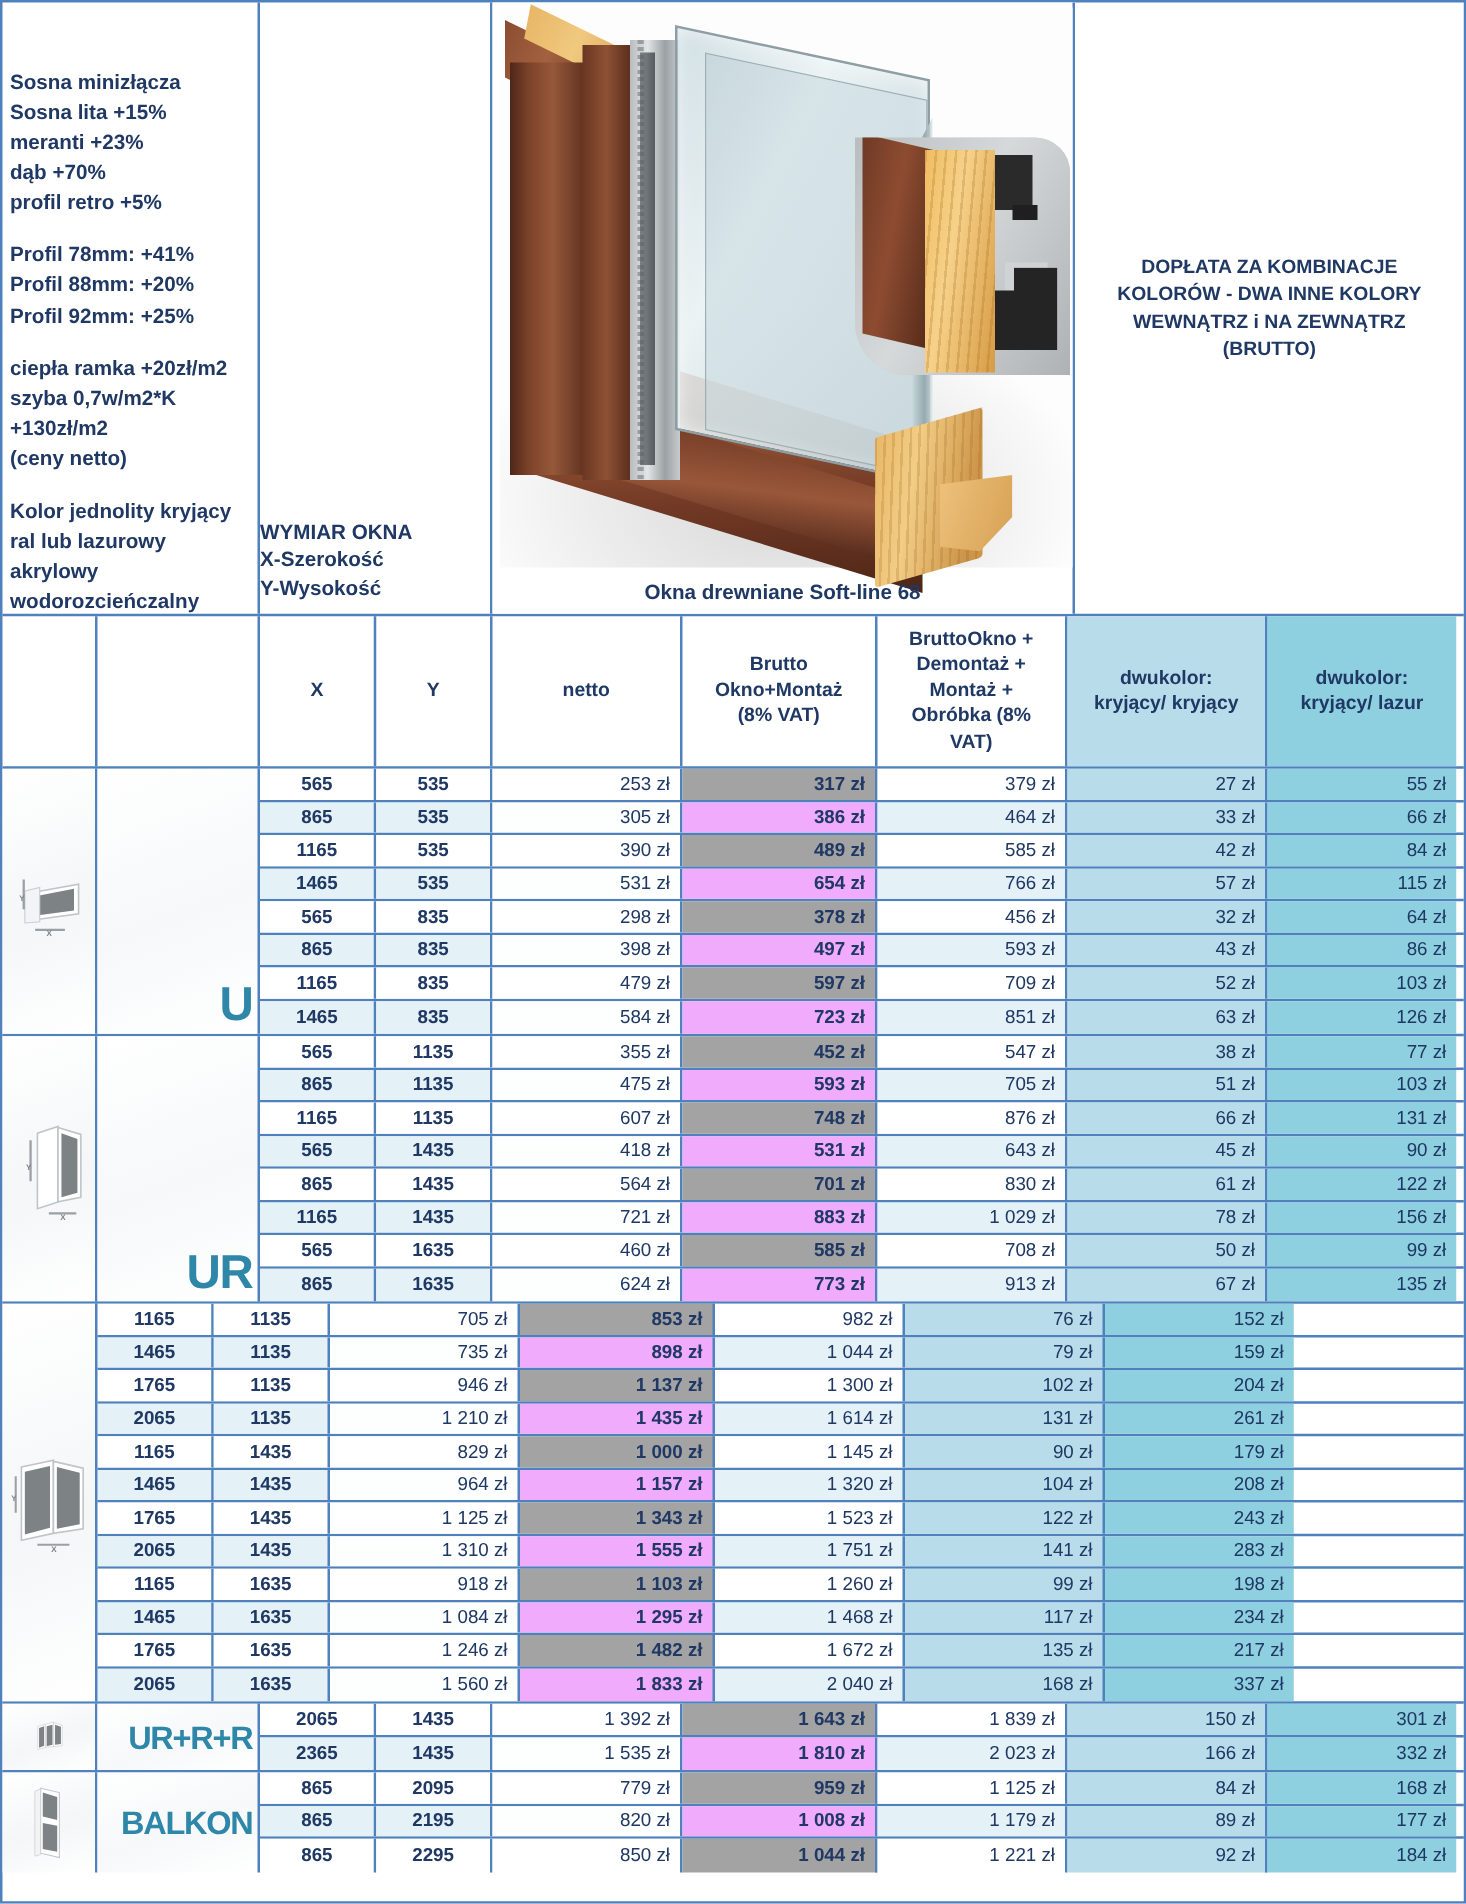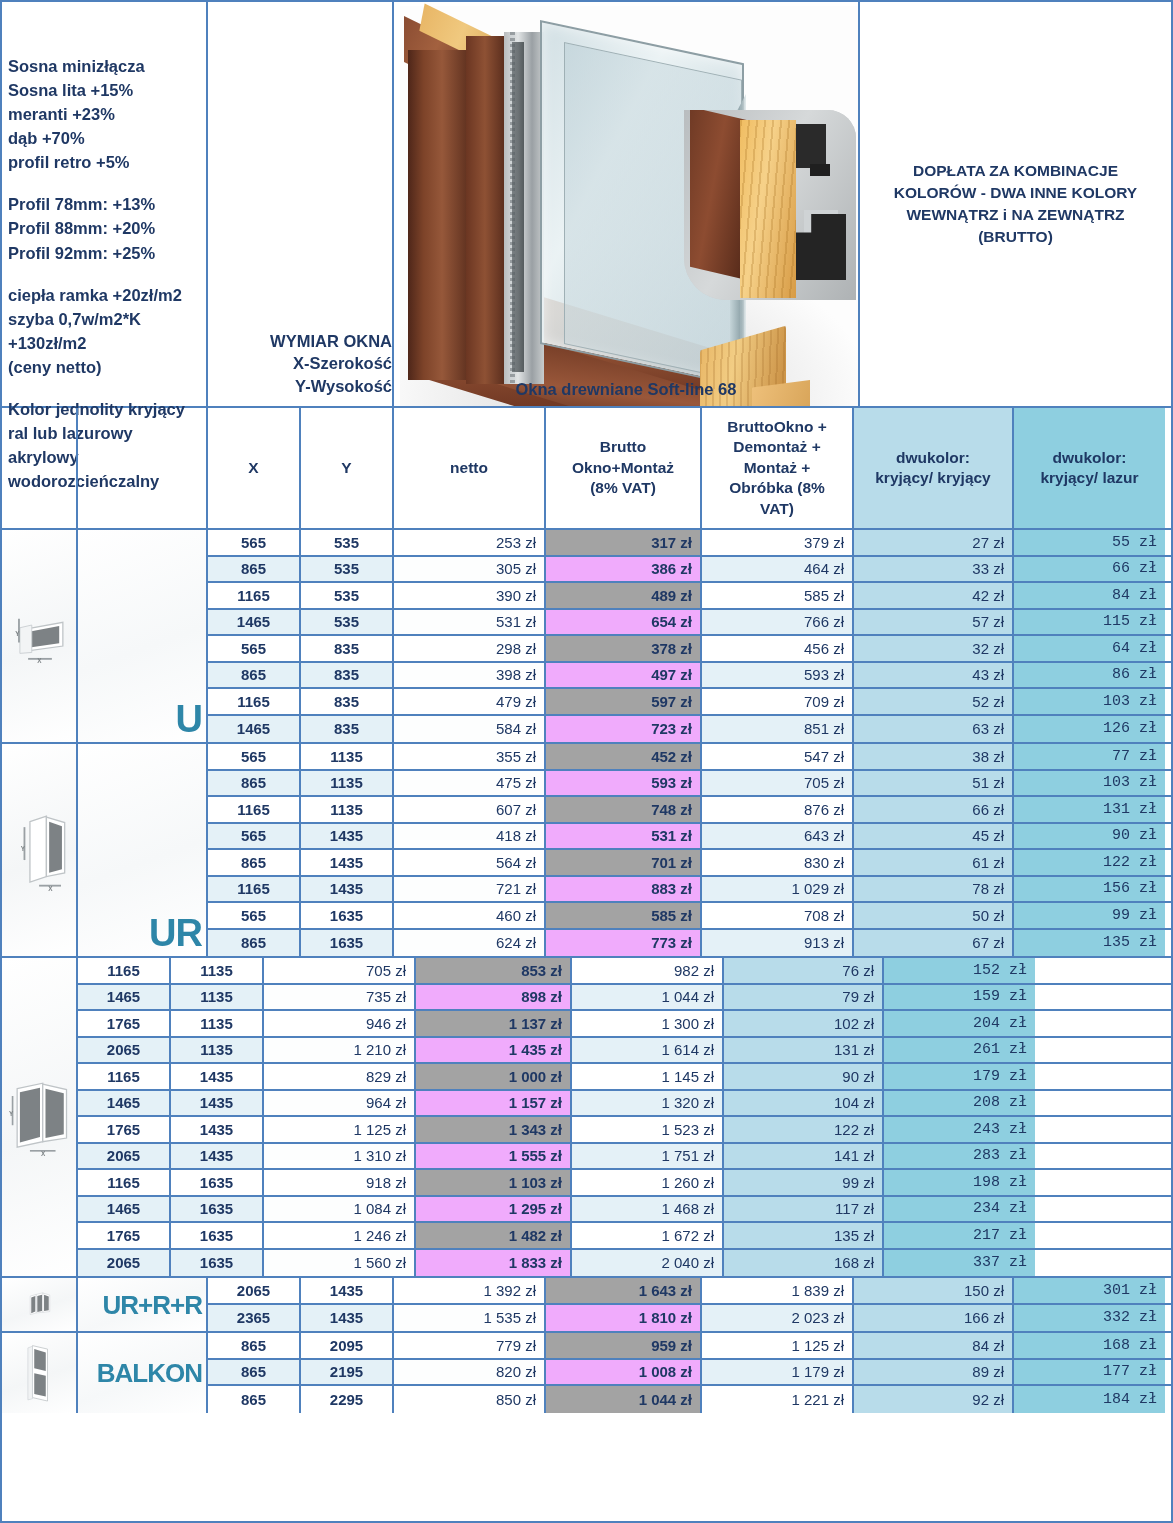--- a/index.html
+++ b/index.html
@@ -27,7 +27,7 @@
   
   .topband {
     display: flex;
-    height: 406px;
+    height: 491px;
     border-bottom: 2px solid #4f81bd;
     box-sizing: border-box;
   }

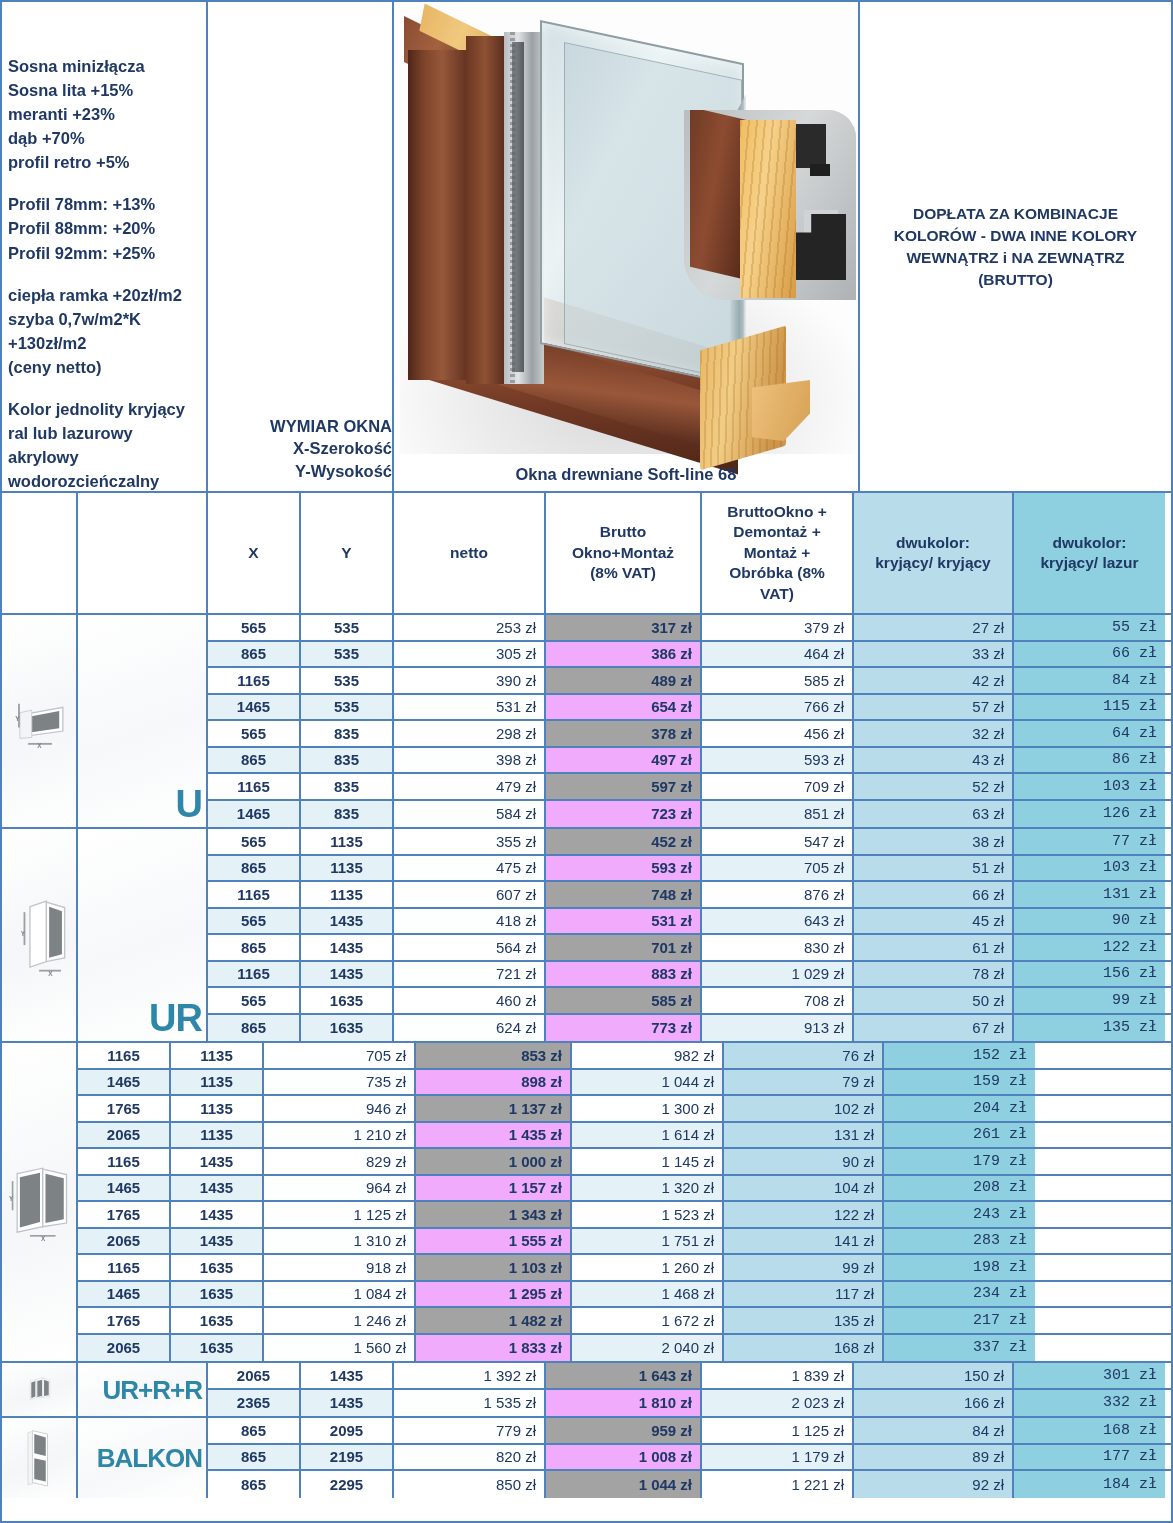--- a/index.html
+++ b/index.html
@@ -353,7 +353,7 @@
         <p>dąb +70%</p>
         <p>profil retro +5%</p>
         <div class="gap"></div>
-        <p>Profil 78mm: +13%</p>
+        <p>Profil 78mm: +41%</p>
         <p>Profil 88mm: +20%</p>
         <p>Profil 92mm: +25%</p>
         <div class="gap"></div>

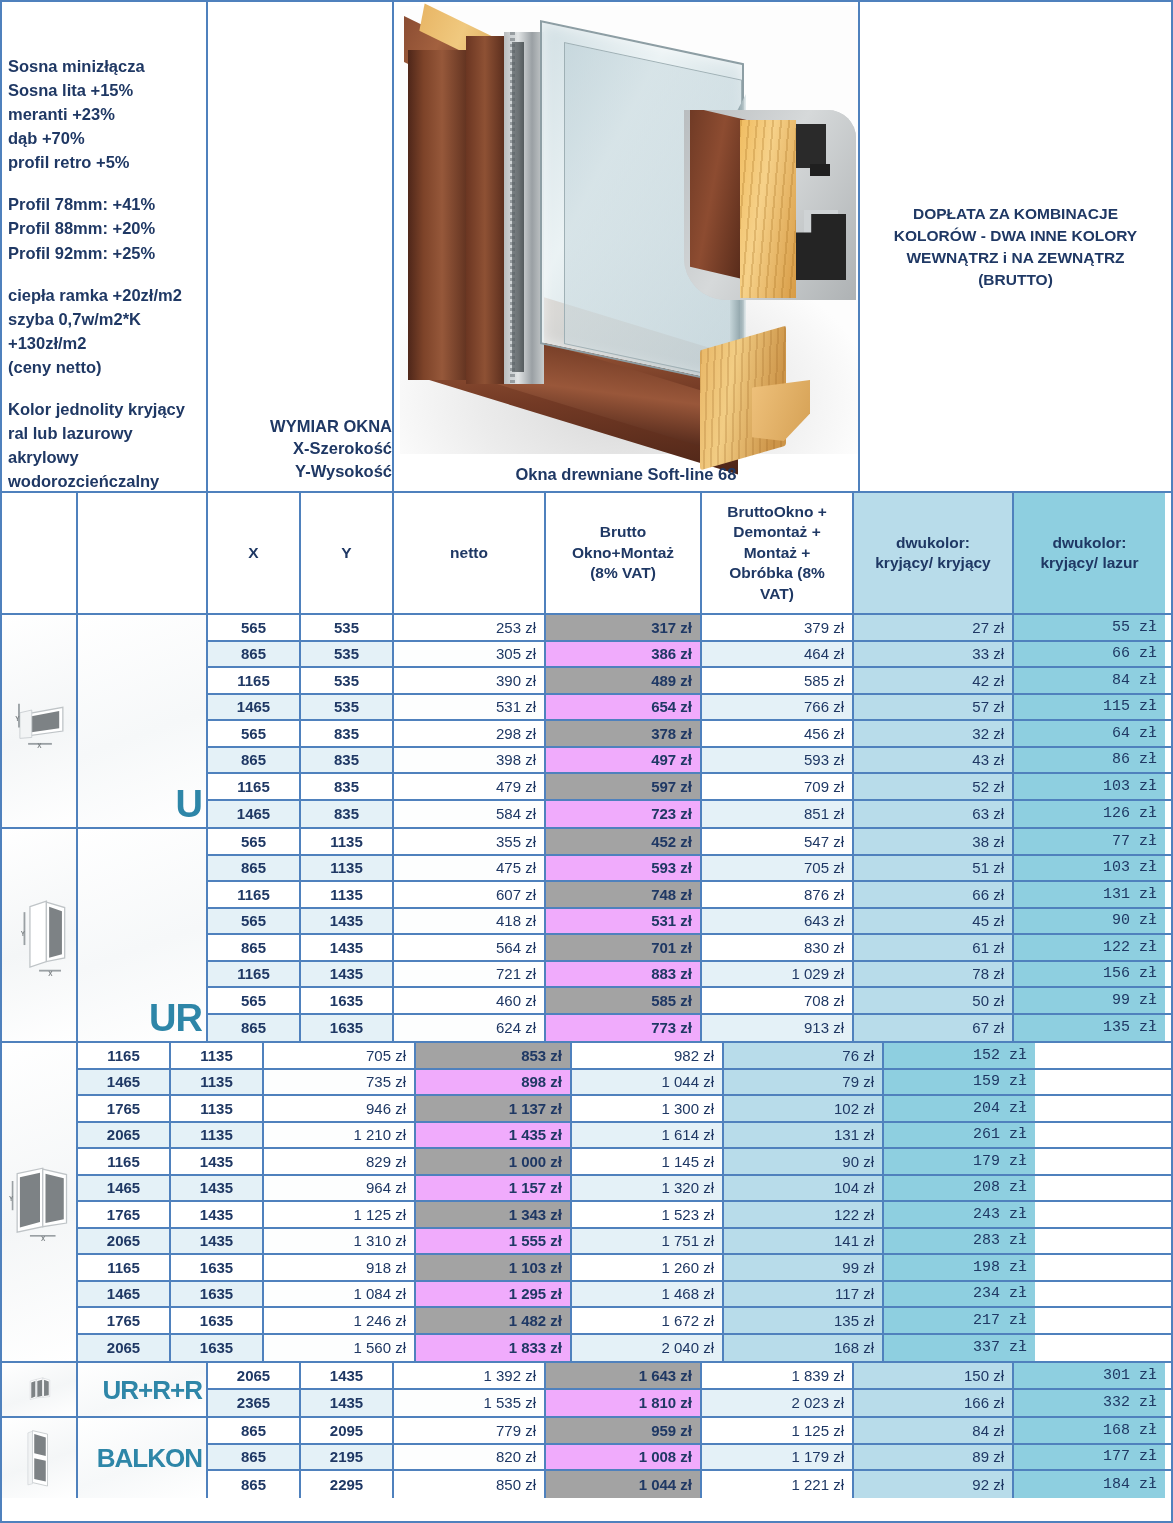--- a/index.html
+++ b/index.html
@@ -56,7 +56,7 @@
     display: flex;
     flex-direction: column;
     justify-content: flex-end;
-    align-items: flex-end;
+    align-items: flex-start;
     padding-bottom: 8px;
     font-size: 16.5px;
     font-weight: bold;

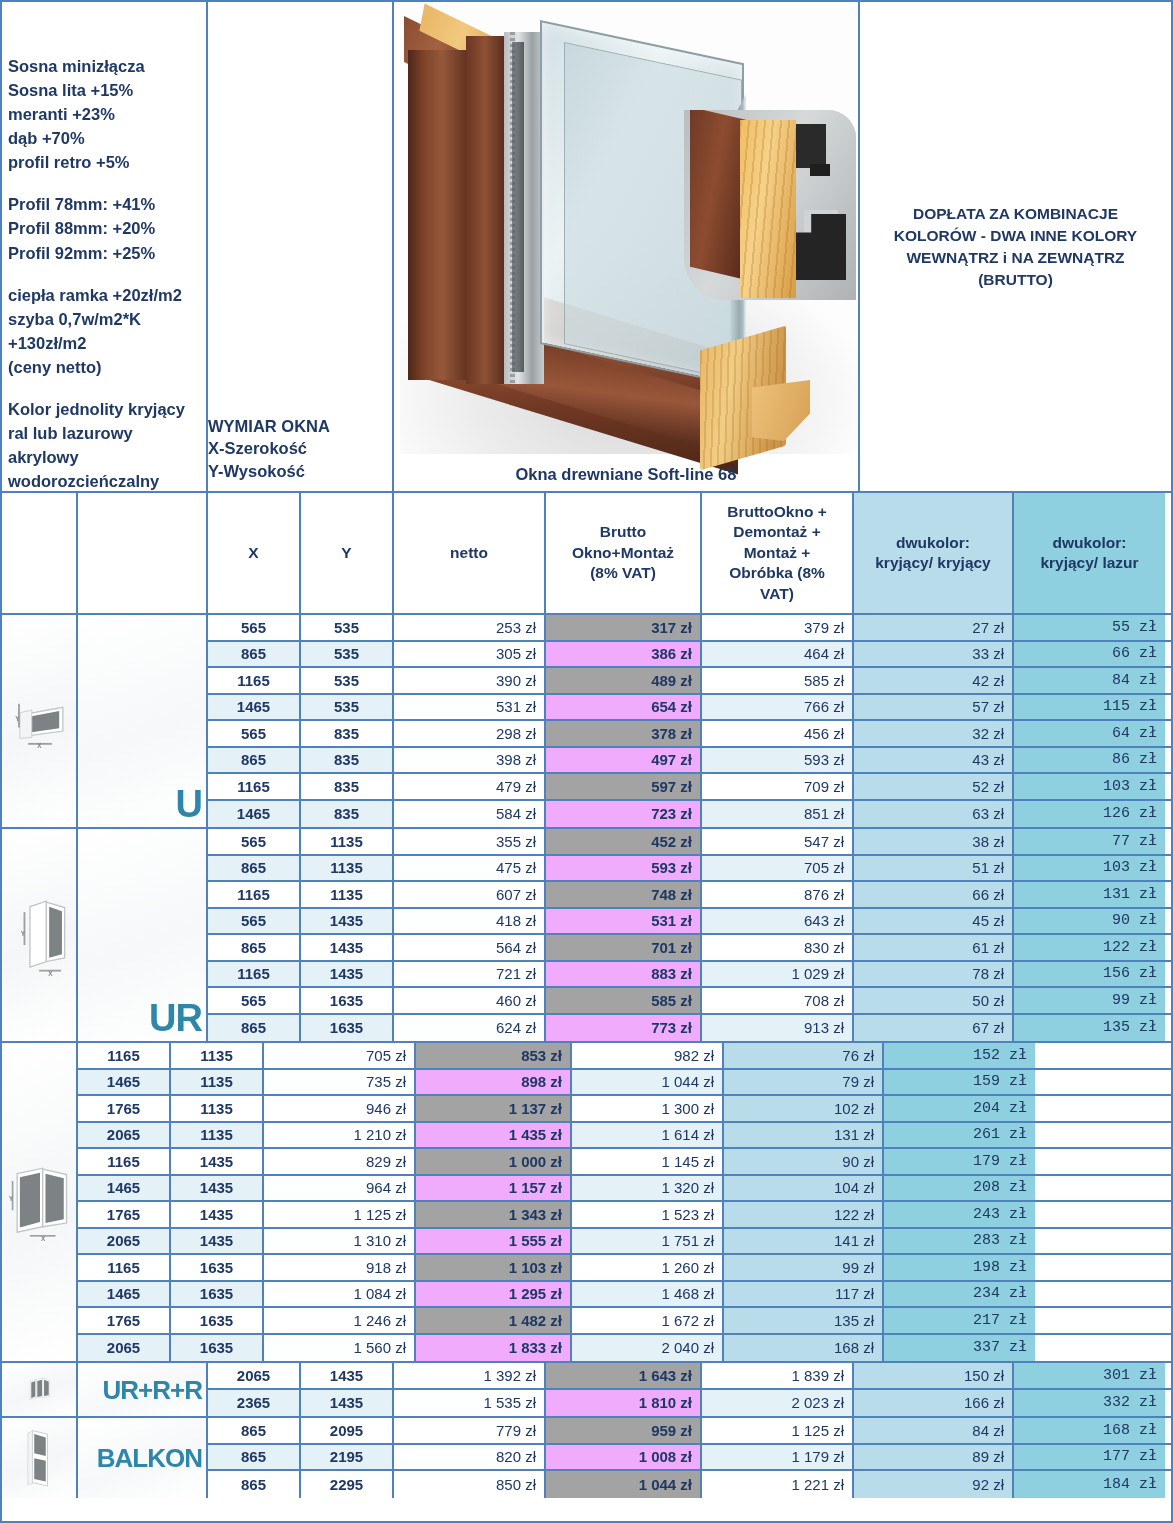--- a/index.html
+++ b/index.html
@@ -320,7 +320,7 @@
     padding: 0 8px;
     white-space: nowrap;
   }
-  .row .cell:last-child { border-right: none; font-family: Liberation Mono, monospace; }
+  .row .cell:last-child { border-right: none; }
 
   .row .c-x, .row .c-y { justify-content: center; font-weight: bold; }
   .row .c-net, .row .c-br1, .row .c-br2,

